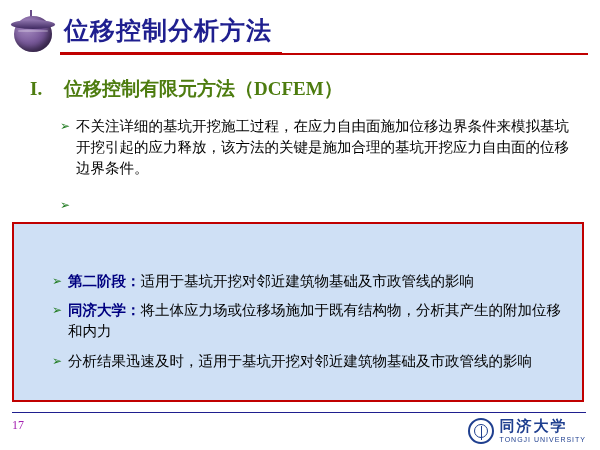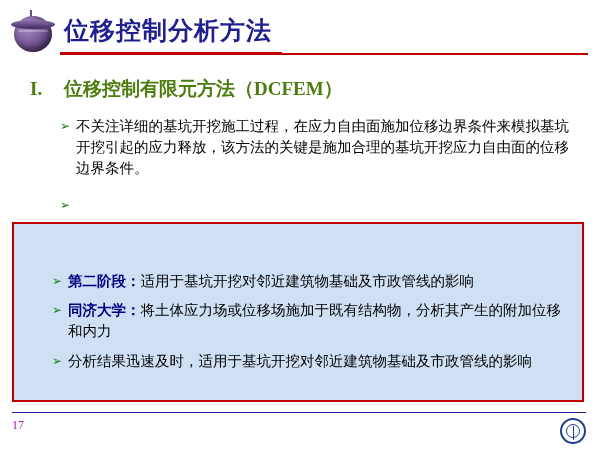--- a/index.html
+++ b/index.html
@@ -273,6 +273,10 @@
   <div class="page-num">17</div>
   <div class="uni-logo">
     <div class="uni-seal"></div>
+    <div class="uni-names">
+      <div class="uni-cn">同济大学</div>
+      <div class="uni-en">TONGJI UNIVERSITY</div>
+    </div>
   </div>
 
 </div>

